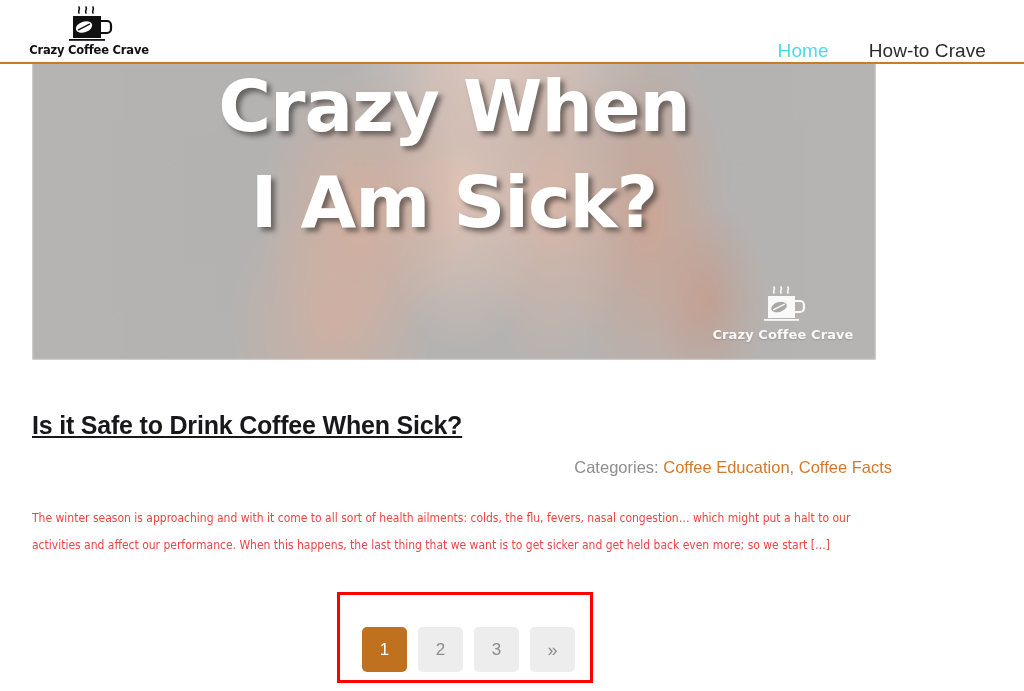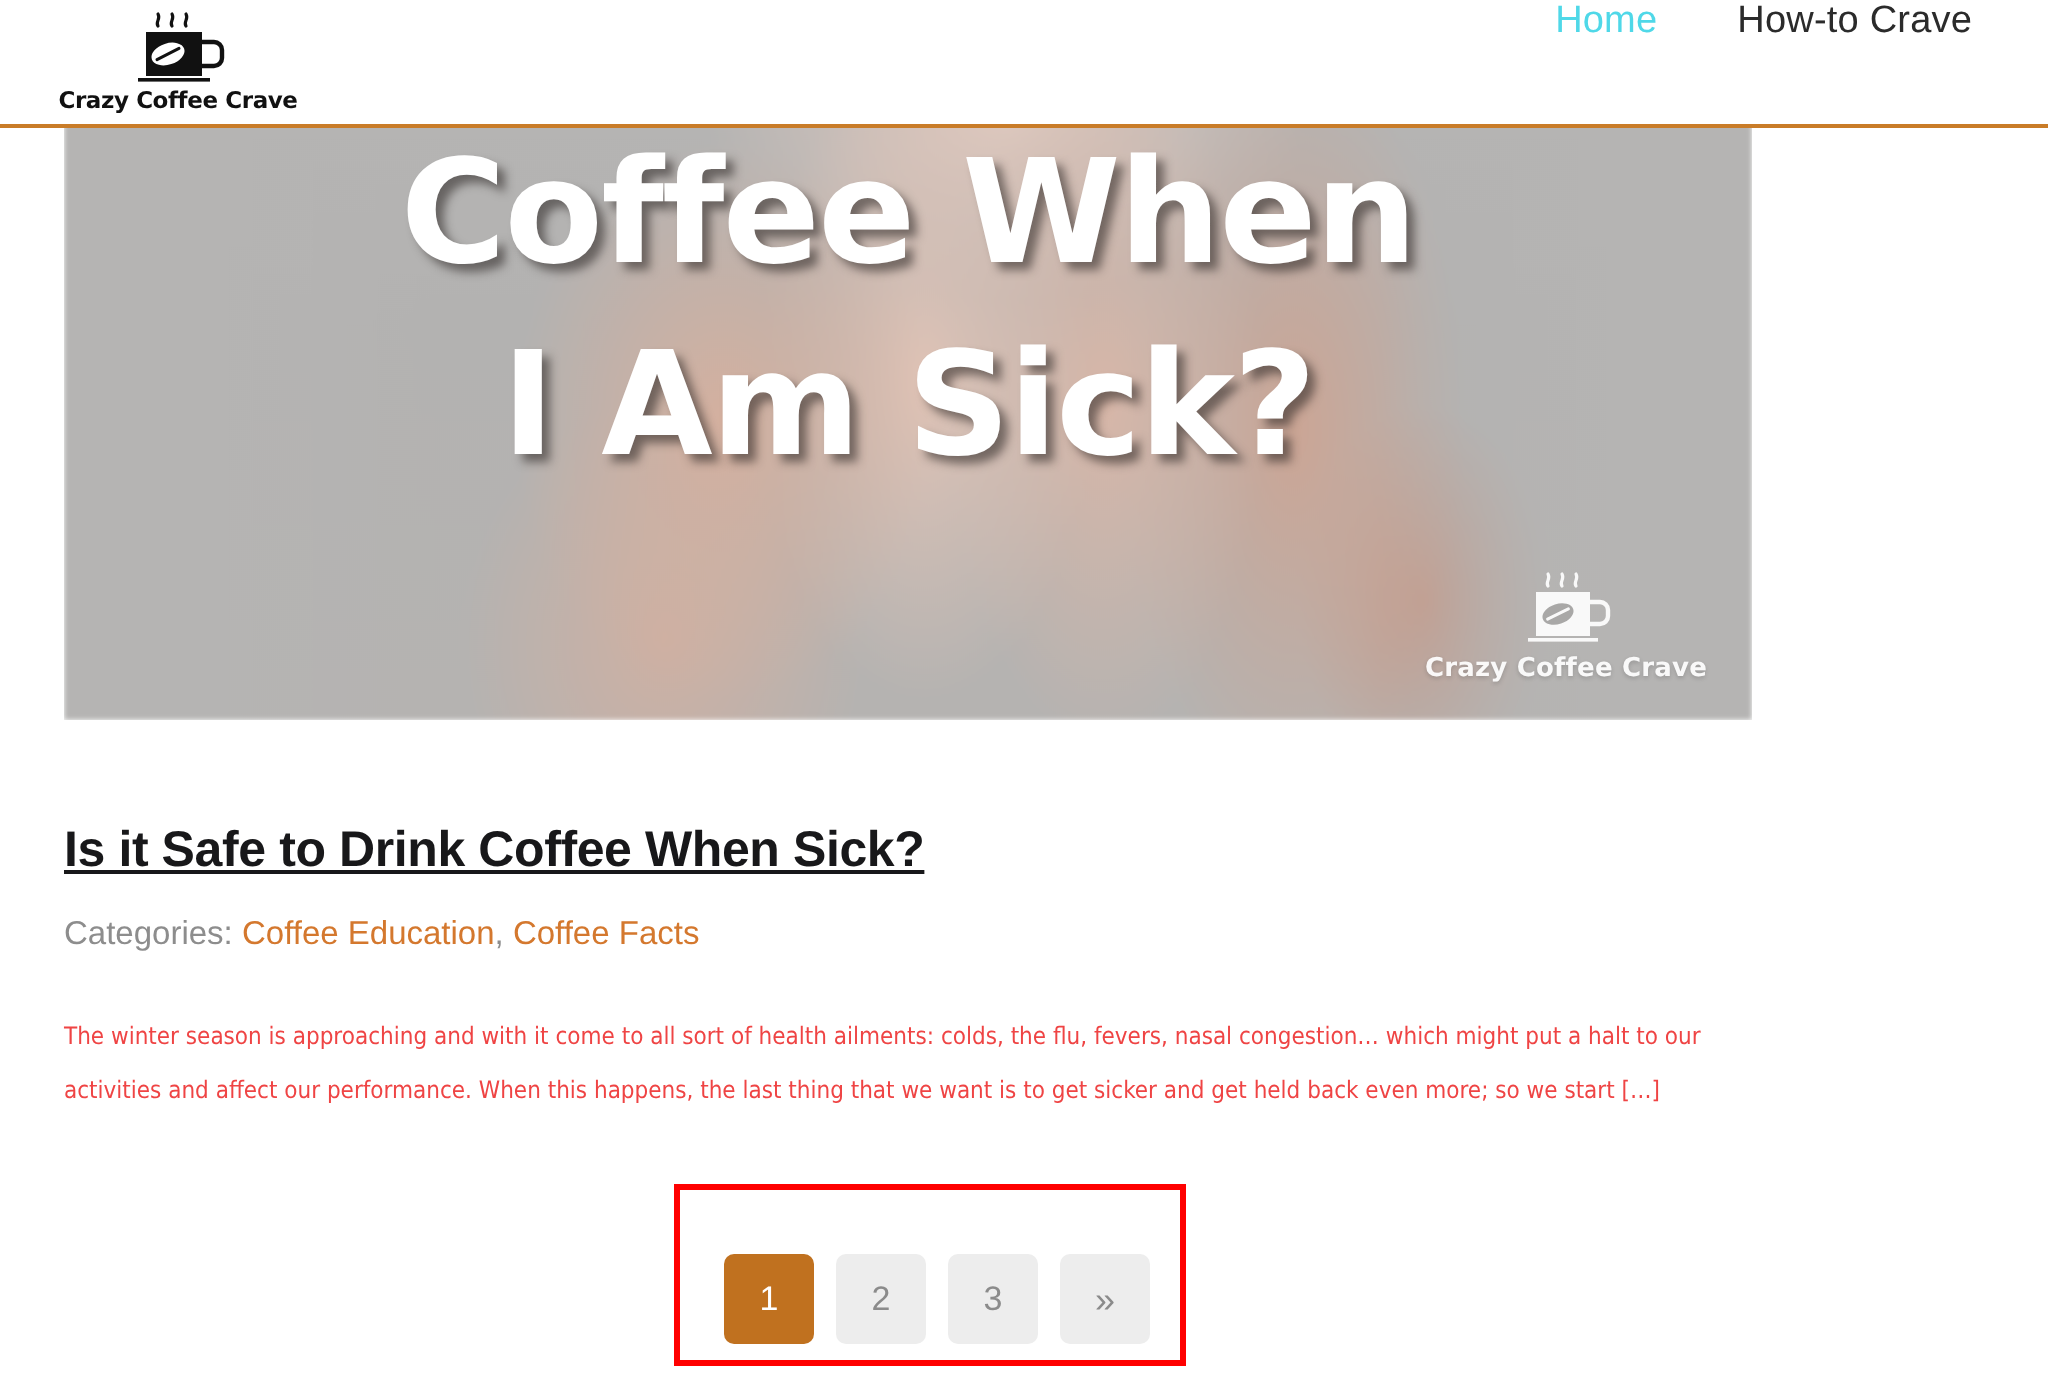--- a/index.html
+++ b/index.html
@@ -67,7 +67,7 @@
     top: 0;
     height: 62px;
     display: flex;
-    align-items: flex-start;
+    align-items: flex-end;
     gap: 0px;
   }
 

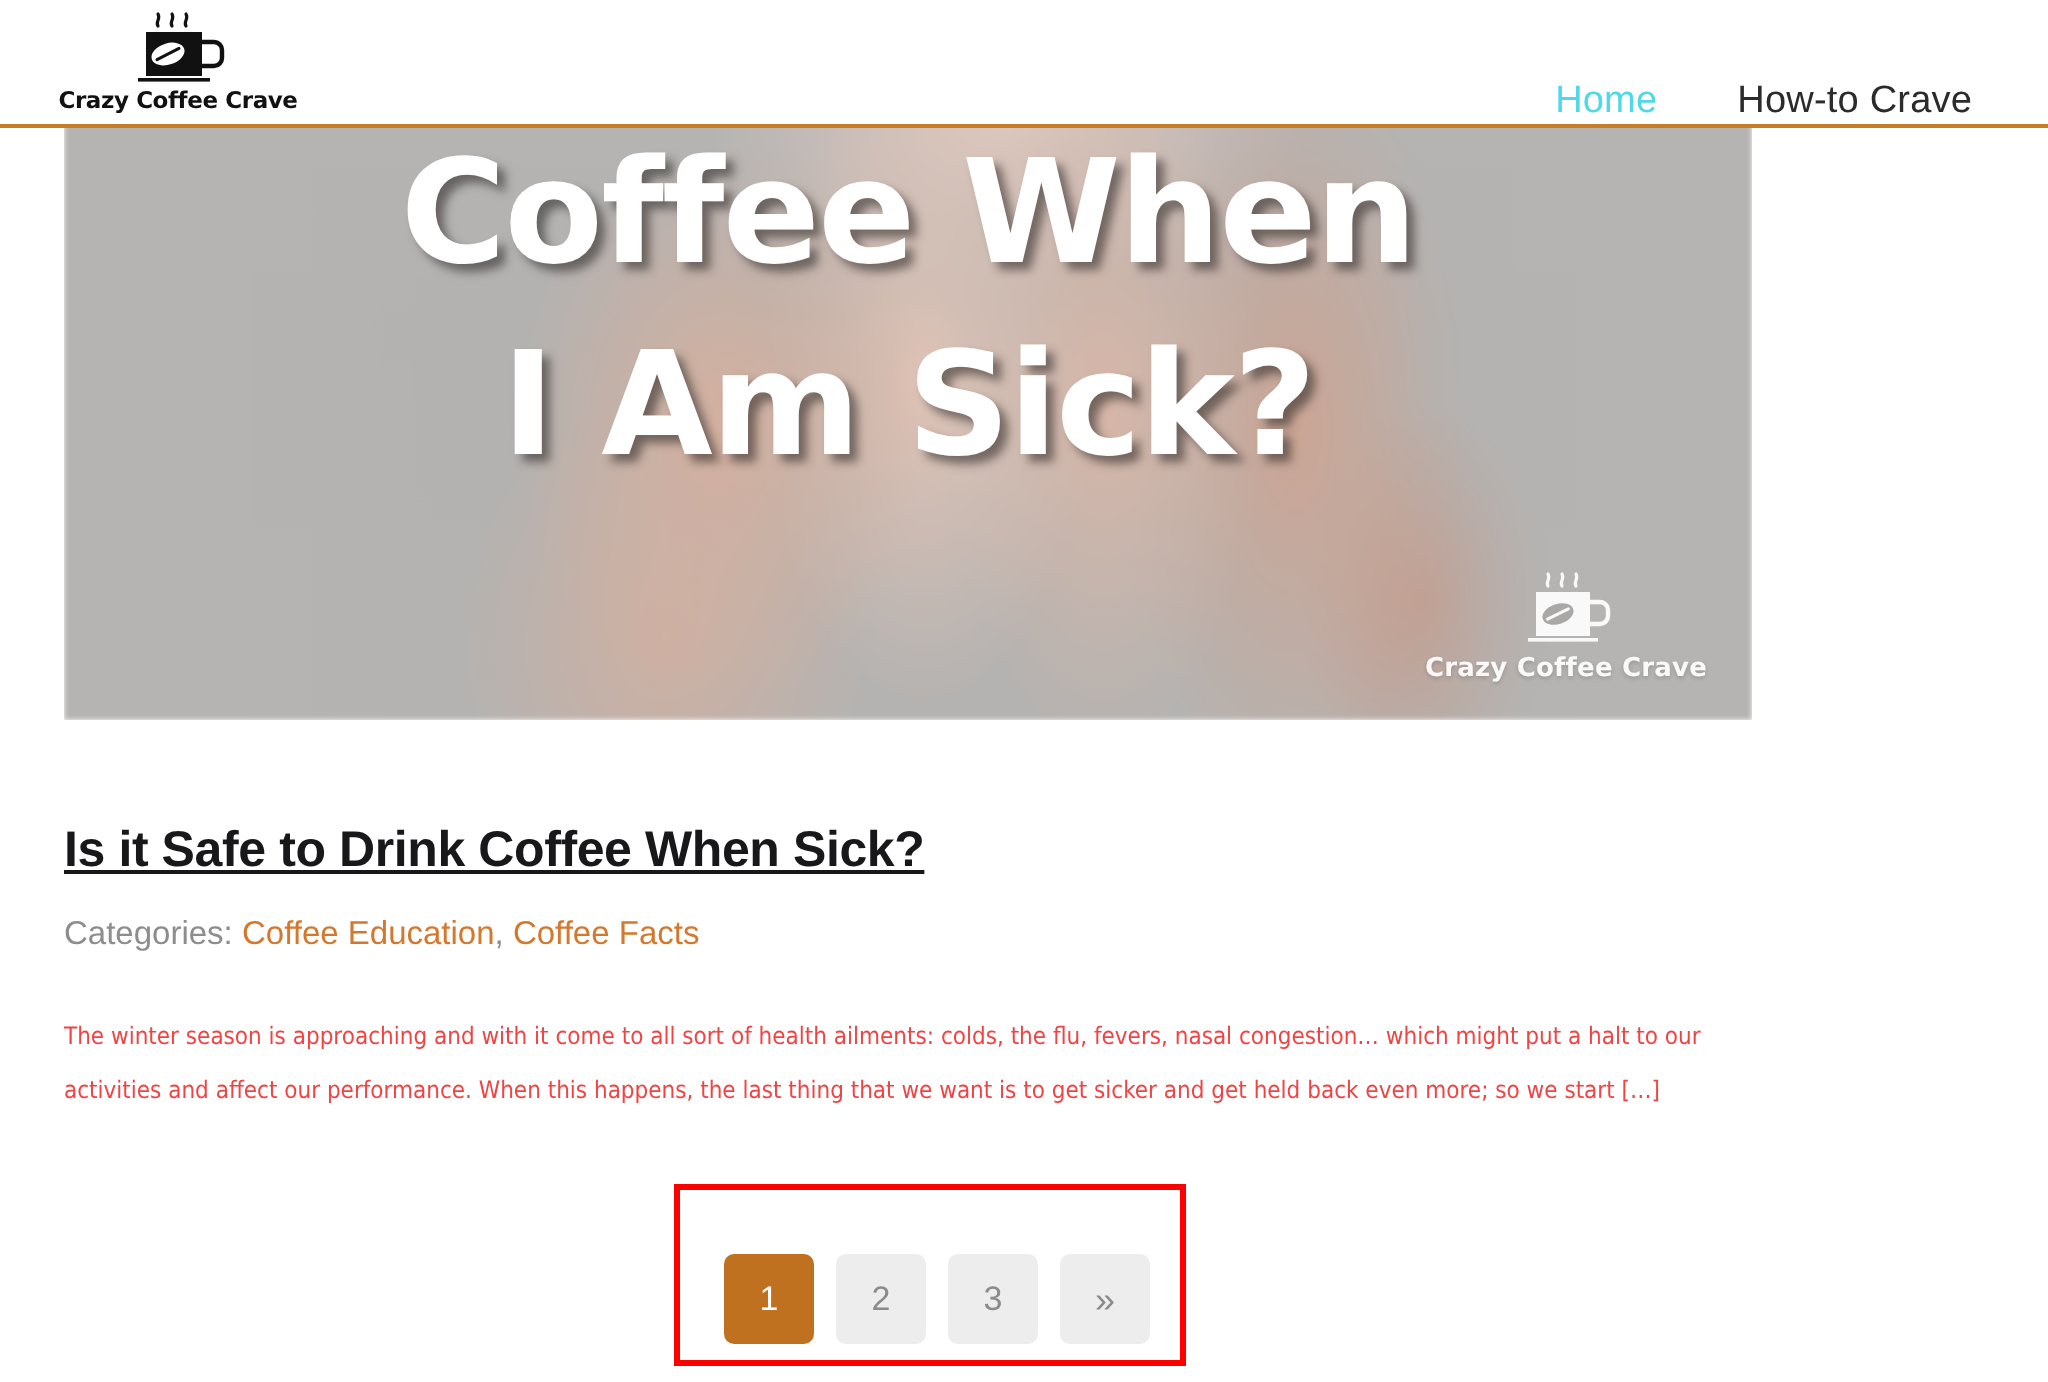--- a/index.html
+++ b/index.html
@@ -278,7 +278,7 @@
 
     <div class="hero-title">
       <div>Can I Drink</div>
-      <div>Coffee When</div>
+      <div>Crazy When</div>
       <div>I Am Sick?</div>
     </div>
 

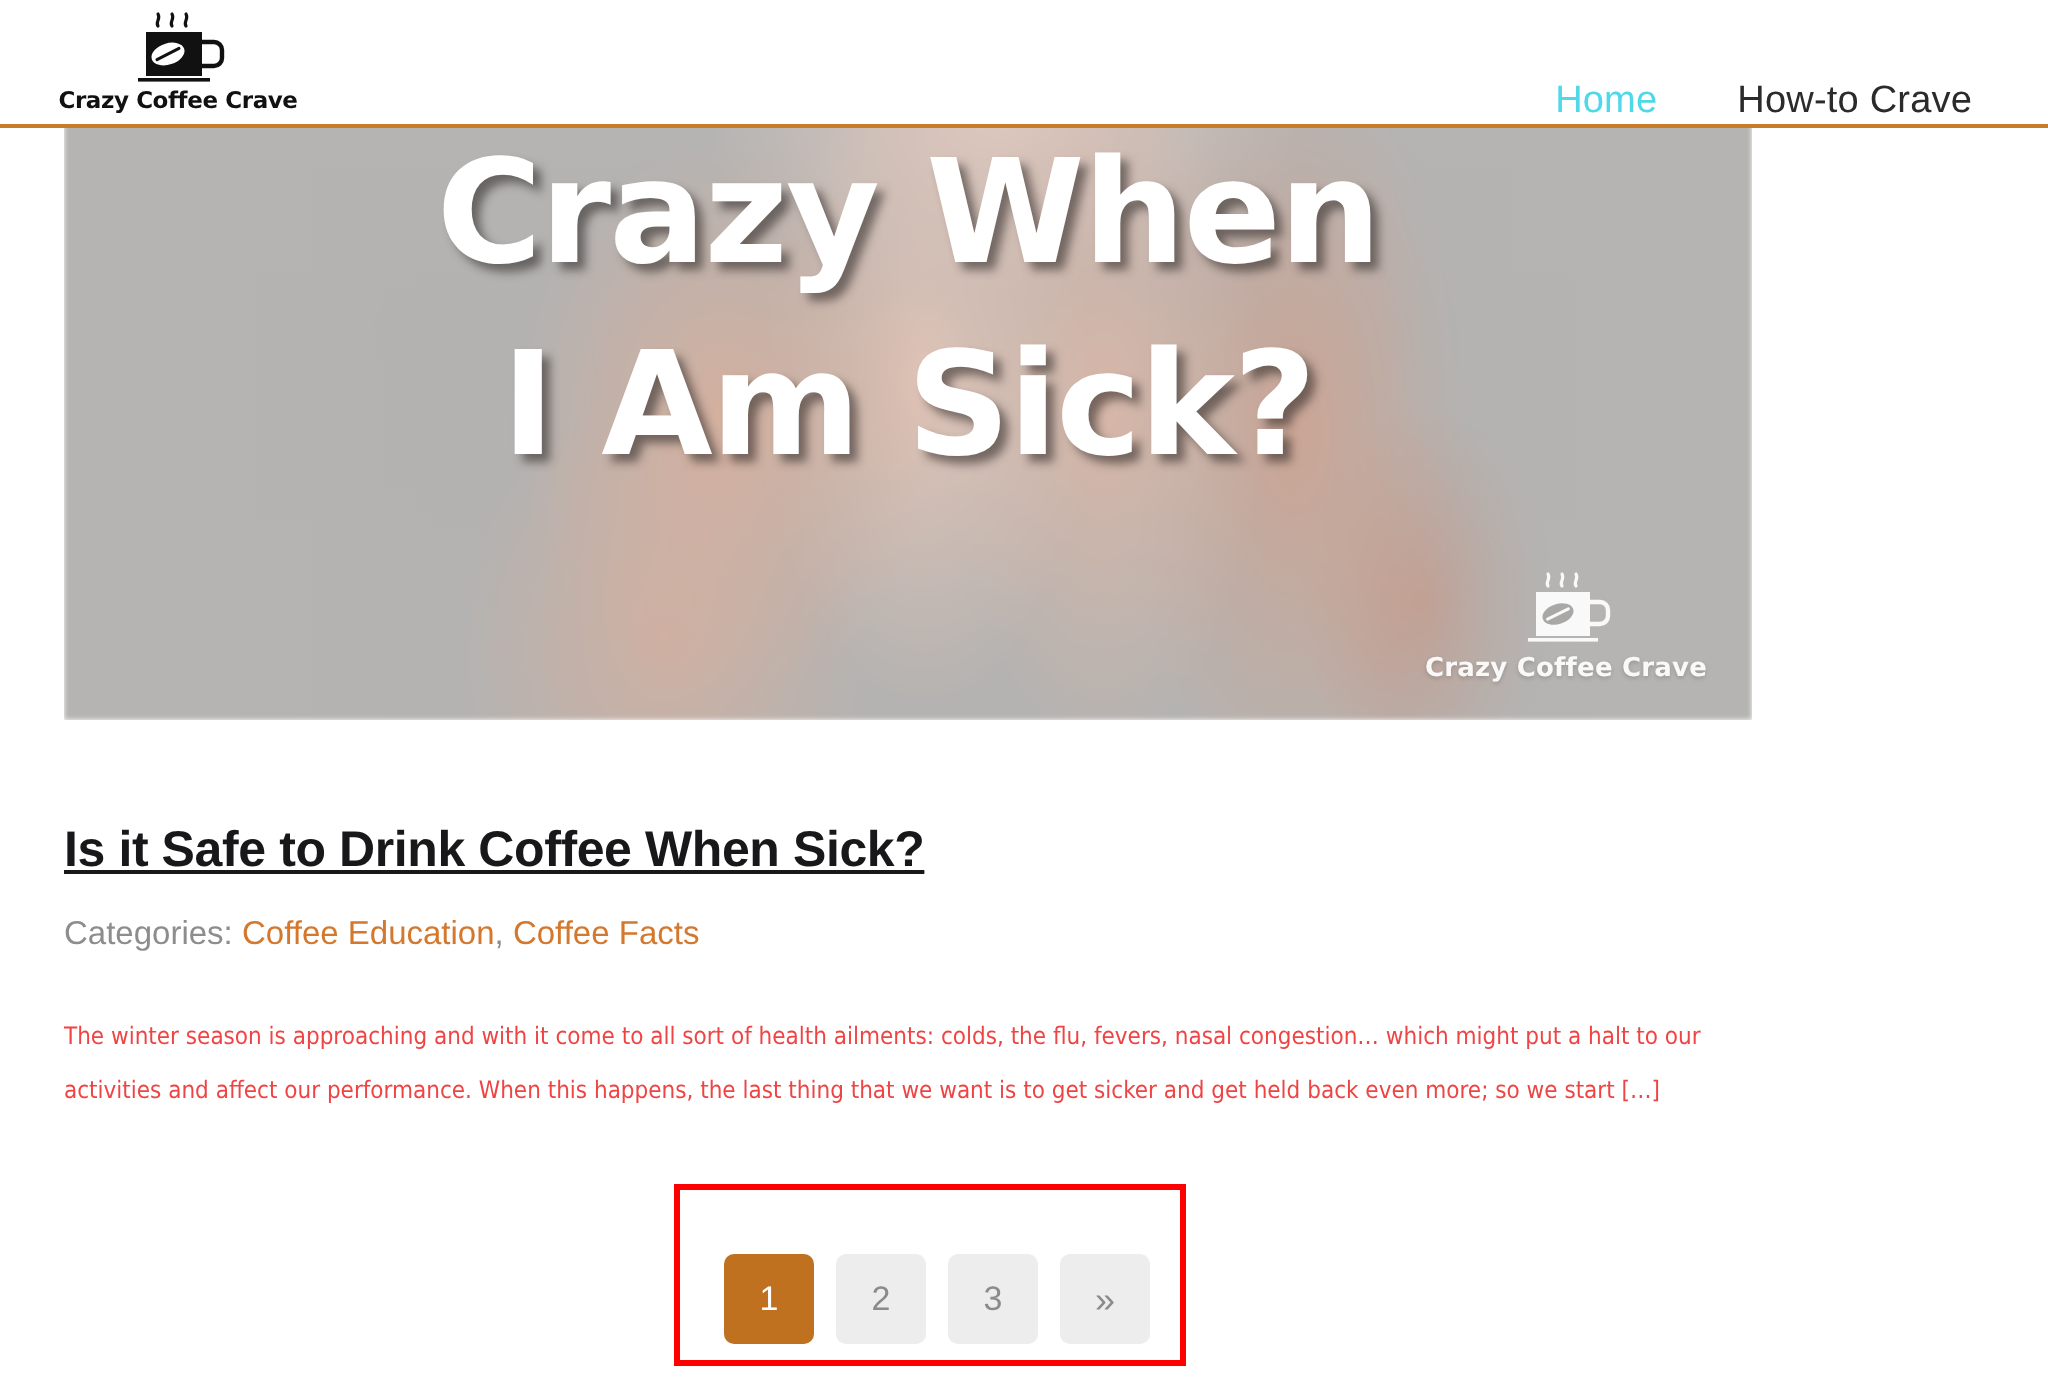--- a/index.html
+++ b/index.html
@@ -180,6 +180,7 @@
     font-size: 16.5px;
     color: #8d8d8d;
     line-height: 22px;
+    text-align: right;
   }
 
   .cat-link {

